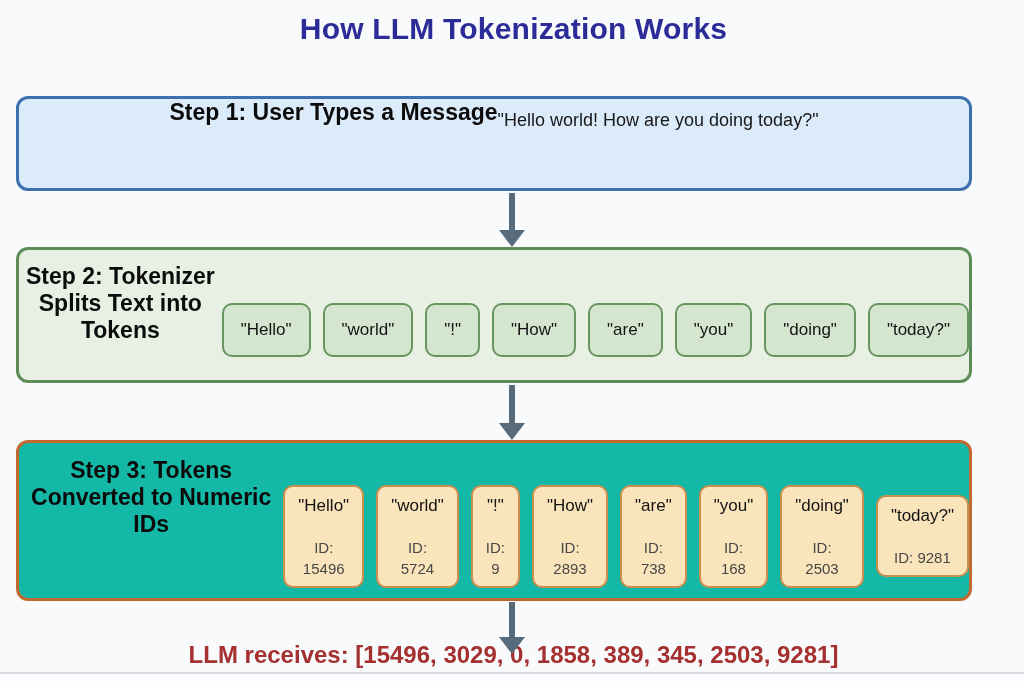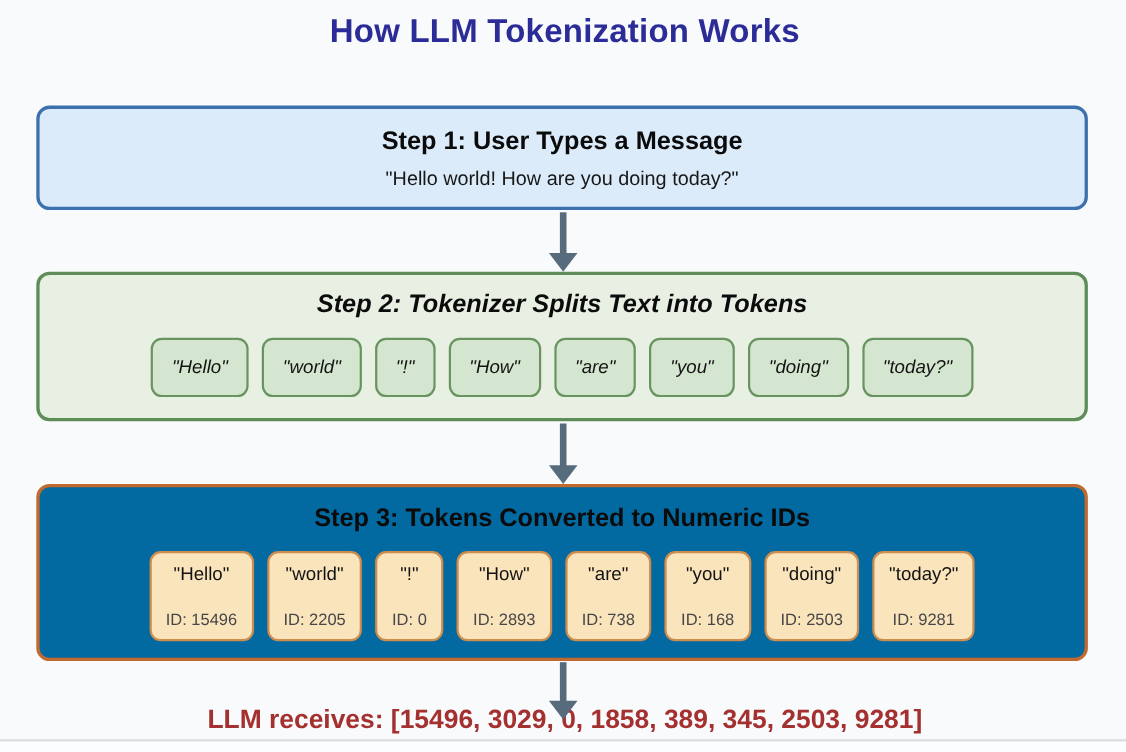--- a/index.html
+++ b/index.html
@@ -23,10 +23,10 @@
 
   .box {
     position: absolute;
-    left: 33px; width: 956px;
+    left: 16px; width: 956px;
     border-radius: 12px;
     box-sizing: border-box;
-    display: flex; flex-direction: column; 
+    display: flex; 
   }
   .box-step1 {
     top: 96px; height: 95px;

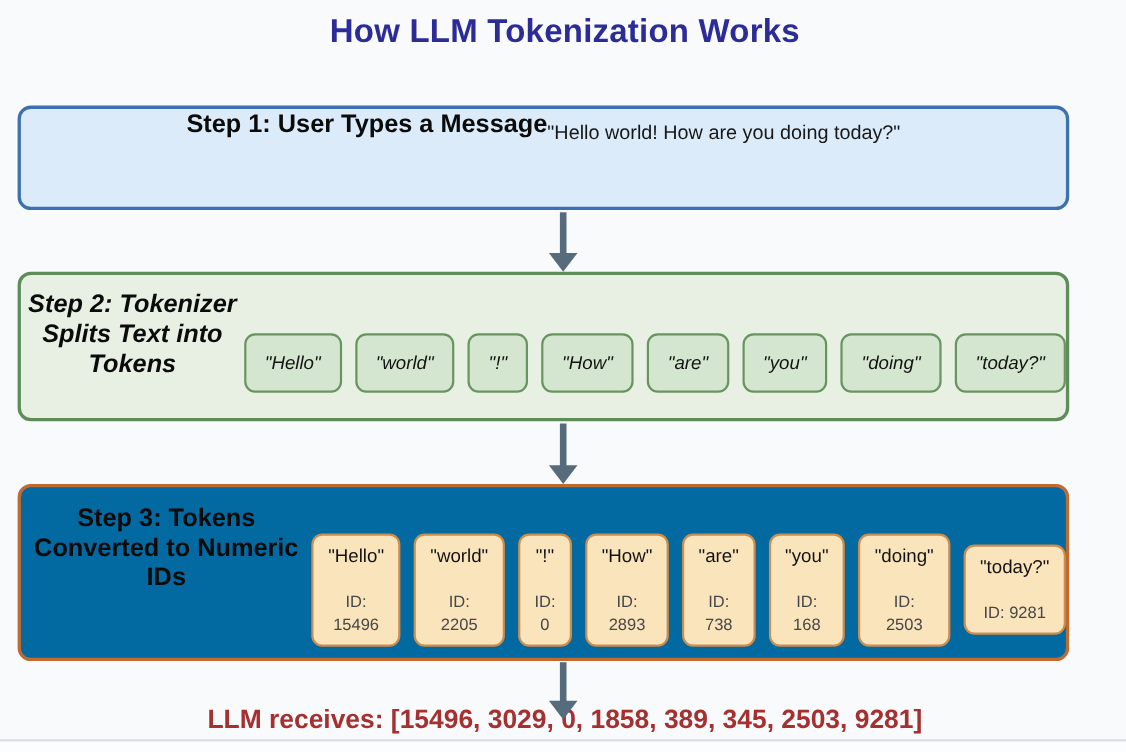--- a/index.html
+++ b/index.html
@@ -37,7 +37,6 @@
     top: 247px; height: 136px;
     background: #e8f0e4; border: 3px solid #5e8d5a;
     padding-top: 13px;
-    font-style: italic;
   }
   .box-step3 {
     top: 440px; height: 161px;

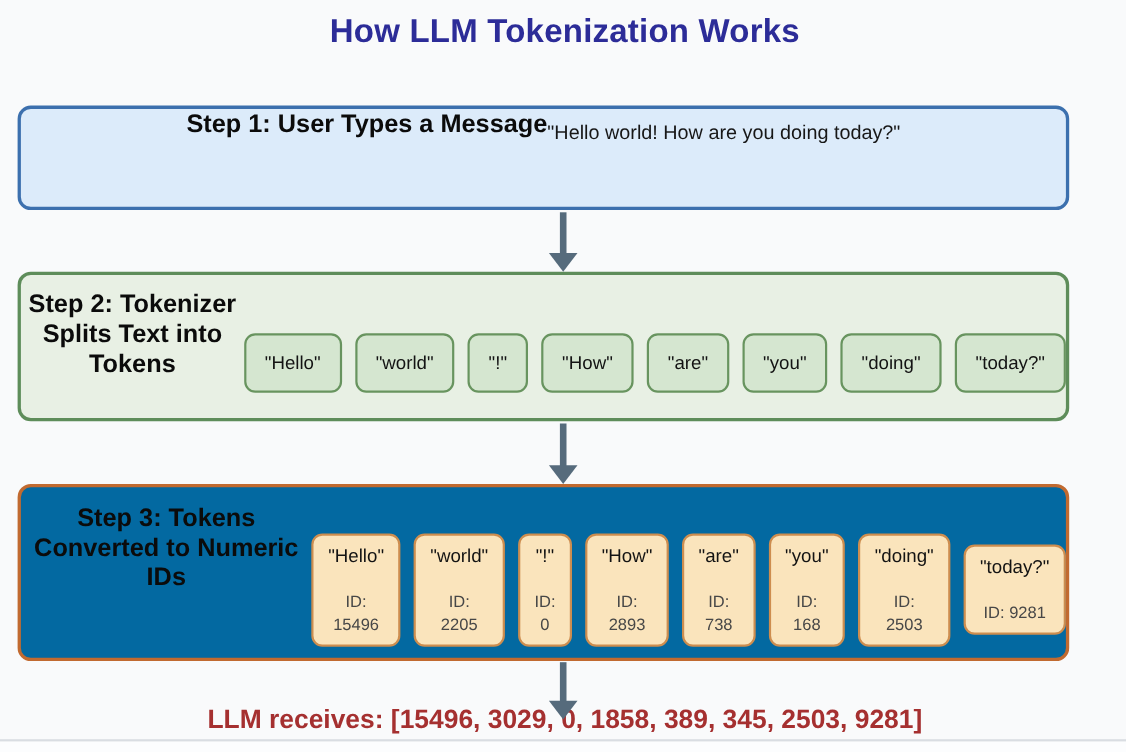--- a/index.html
+++ b/index.html
@@ -40,7 +40,7 @@
   }
   .box-step3 {
     top: 440px; height: 161px;
-    background: #0369a1; border: 3px solid #c16a30;
+    background: #14b8a6; border: 3px solid #c16a30;
     padding-top: 14px;
   }
   .box-heading {

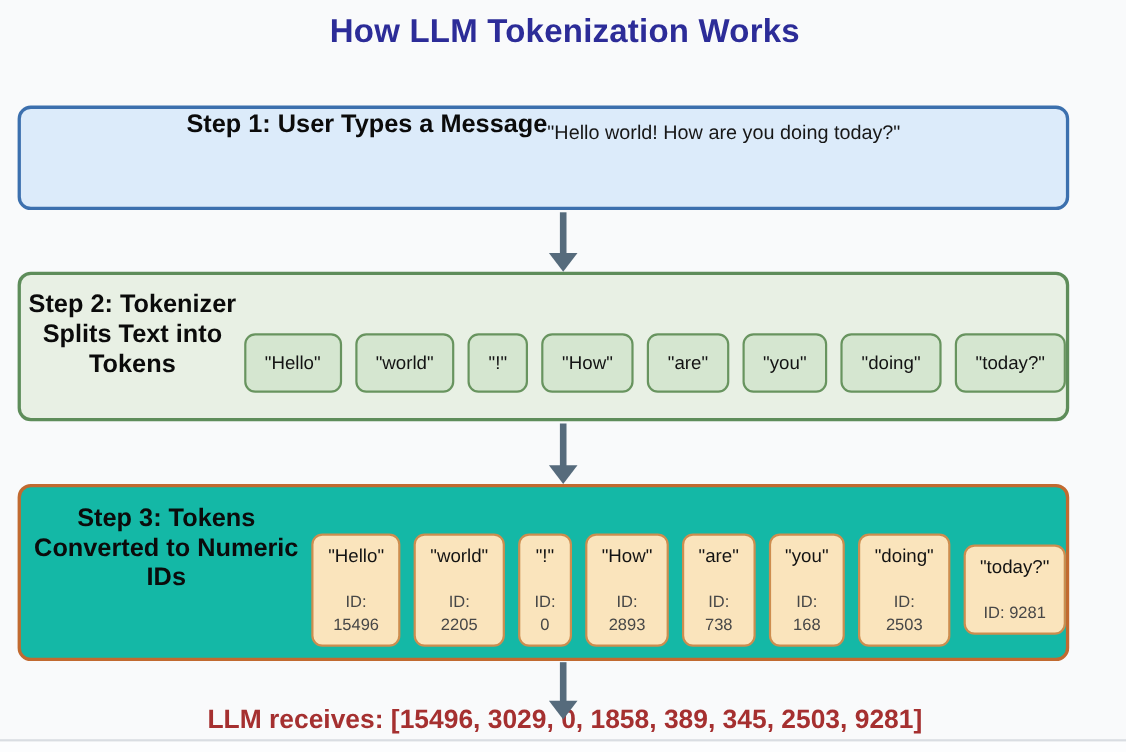--- a/index.html
+++ b/index.html
@@ -147,7 +147,7 @@
         </div>
         <div class="token token-orange">
           <span class="token-text">"world"</span>
-          <span class="token-id">ID: 2205</span>
+          <span class="token-id">ID: 5724</span>
         </div>
         <div class="token token-orange">
           <span class="token-text">"!"</span>

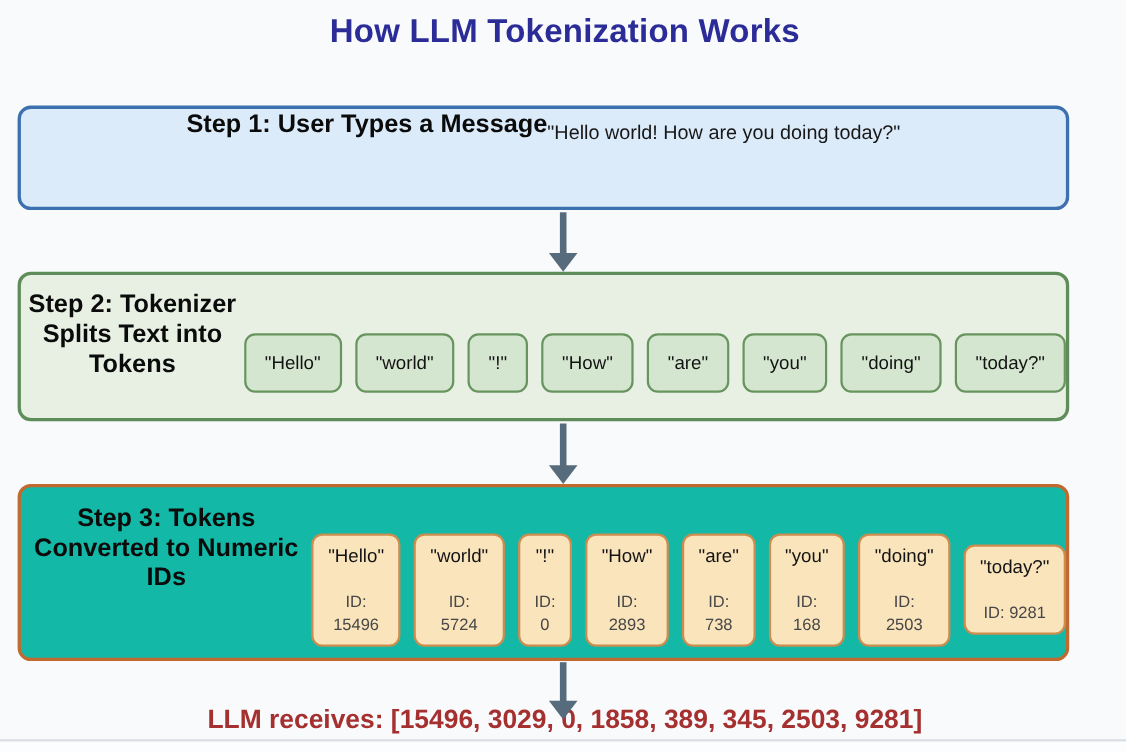--- a/index.html
+++ b/index.html
@@ -151,7 +151,7 @@
         </div>
         <div class="token token-orange">
           <span class="token-text">"!"</span>
-          <span class="token-id">ID: 0</span>
+          <span class="token-id">ID: 9</span>
         </div>
         <div class="token token-orange">
           <span class="token-text">"How"</span>

